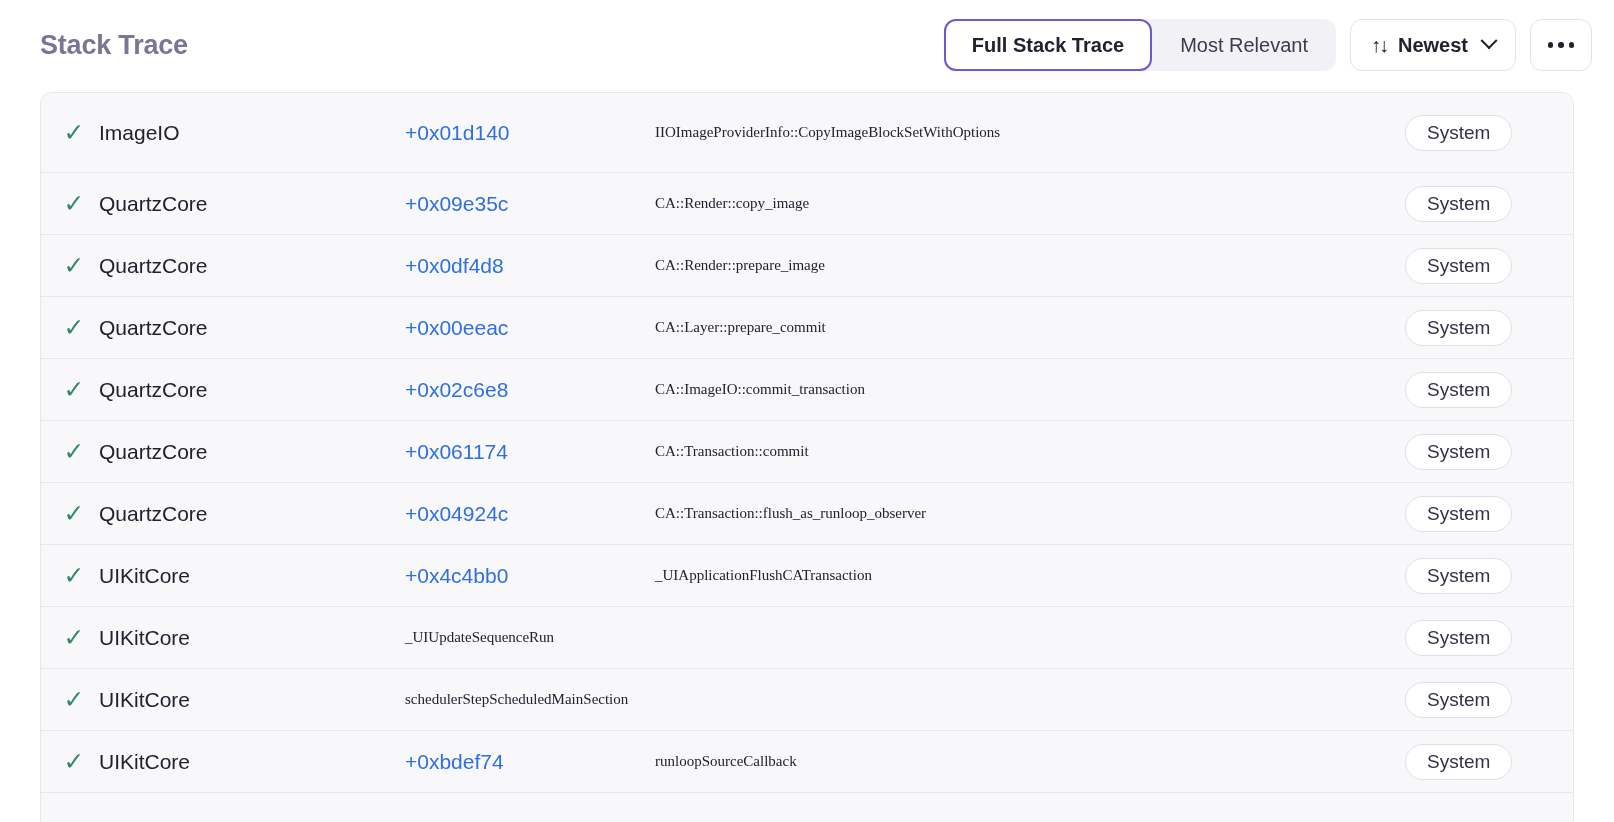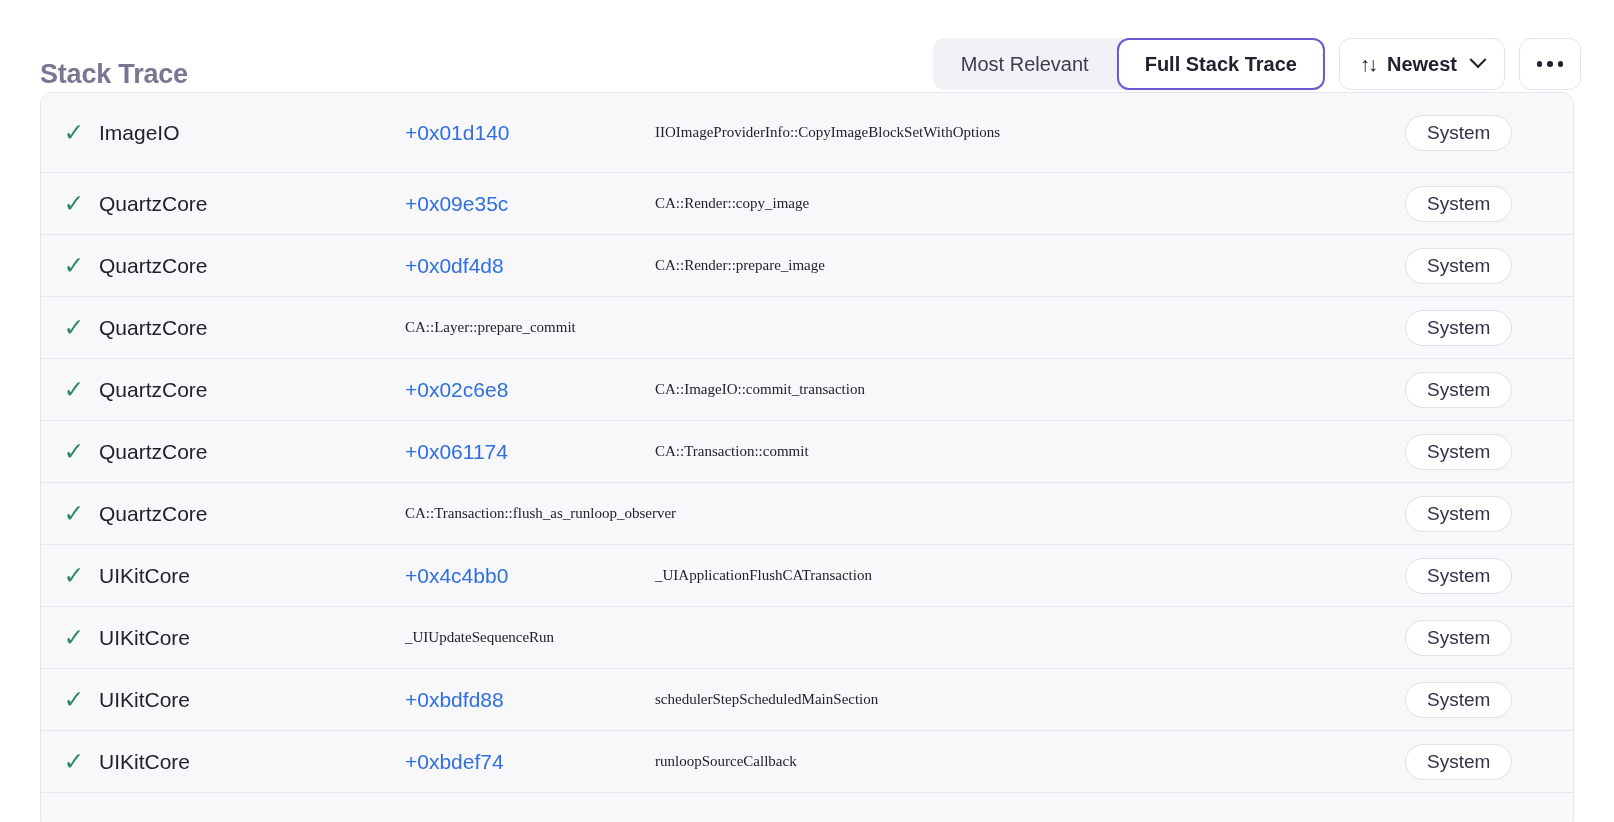--- a/index.html
+++ b/index.html
@@ -26,8 +26,8 @@
     width: 1614px;
     height: 90px;
     display: flex;
-    align-items: flex-end;
-    padding: 0 33px 0 40px;
+    align-items: center;
+    padding: 0 22px 0 40px;
   }
 
   .page-title {

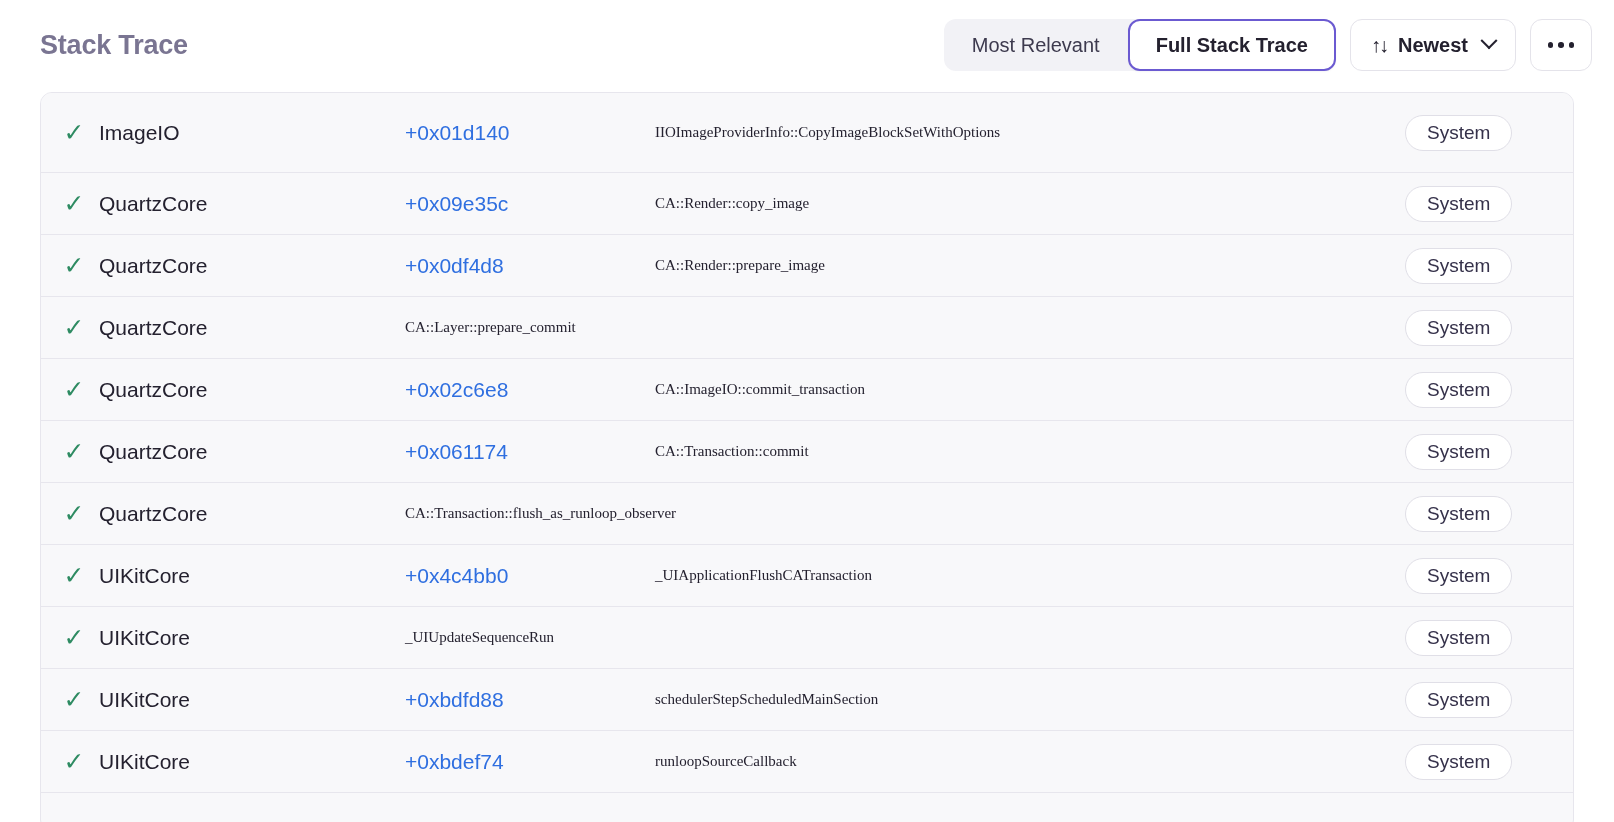--- a/index.html
+++ b/index.html
@@ -221,8 +221,8 @@
     <div class="header-controls">
 
       <div class="segmented">
+        <button class="seg-btn active">Full Stack Trace</button>
         <button class="seg-btn">Most Relevant</button>
-        <button class="seg-btn active">Full Stack Trace</button>
       </div>
 
       <button class="sort-btn">

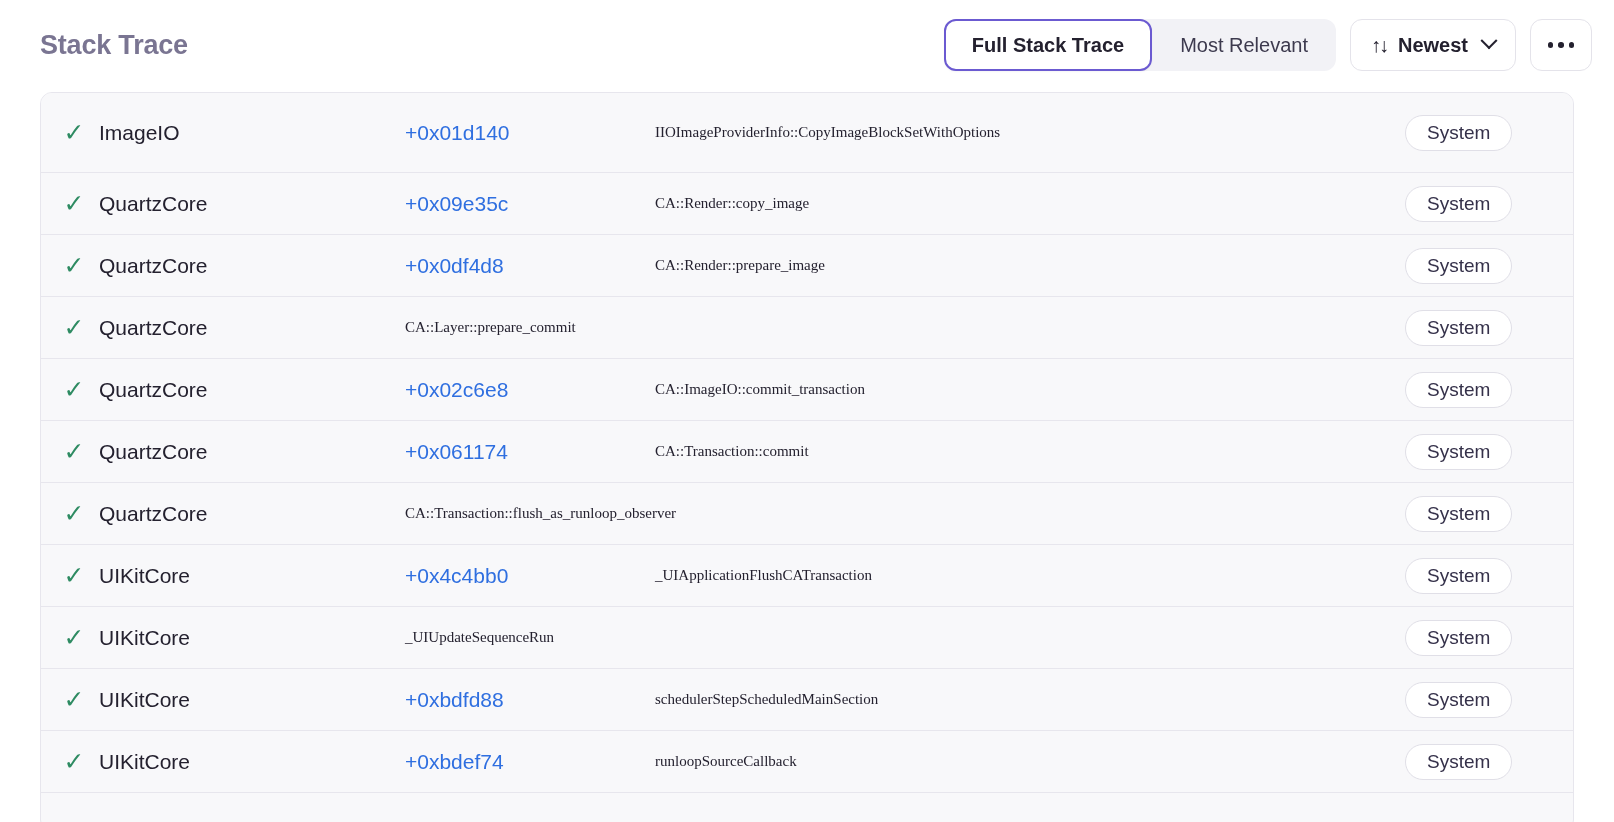--- a/index.html
+++ b/index.html
@@ -282,6 +282,7 @@
             <span class="check">✓</span>
           </div>
           <div class="cell-module">QuartzCore</div>
+          <div class="cell-addr">+0x00eeac</div>
           <div class="cell-fn">CA::Layer::prepare_commit</div>
           <div class="cell-badge">
             <span class="badge">System</span>

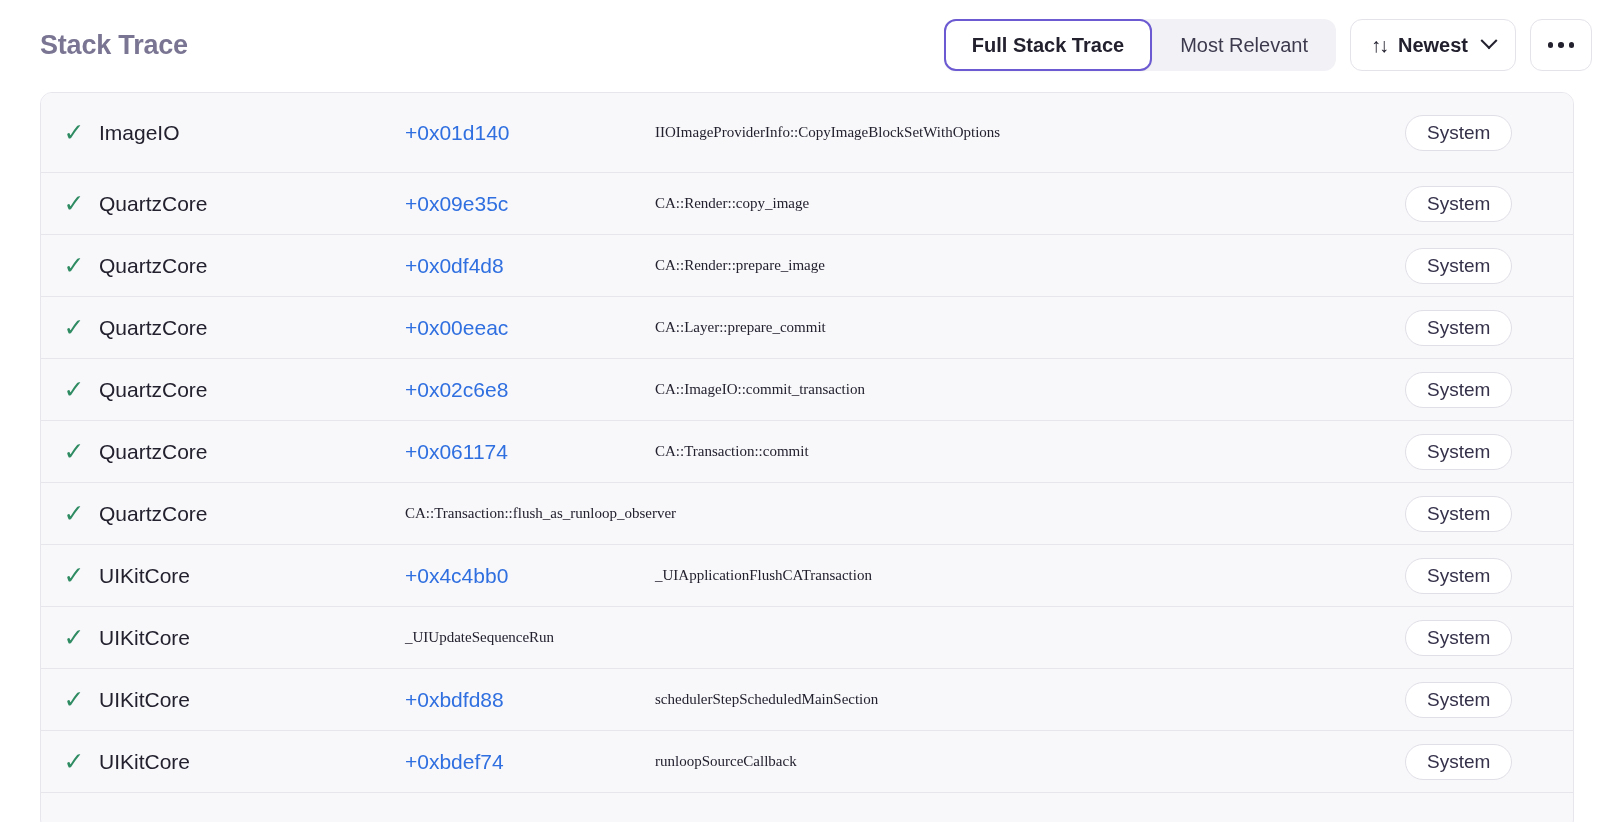--- a/index.html
+++ b/index.html
@@ -315,6 +315,7 @@
             <span class="check">✓</span>
           </div>
           <div class="cell-module">QuartzCore</div>
+          <div class="cell-addr">+0x04924c</div>
           <div class="cell-fn">CA::Transaction::flush_as_runloop_observer</div>
           <div class="cell-badge">
             <span class="badge">System</span>

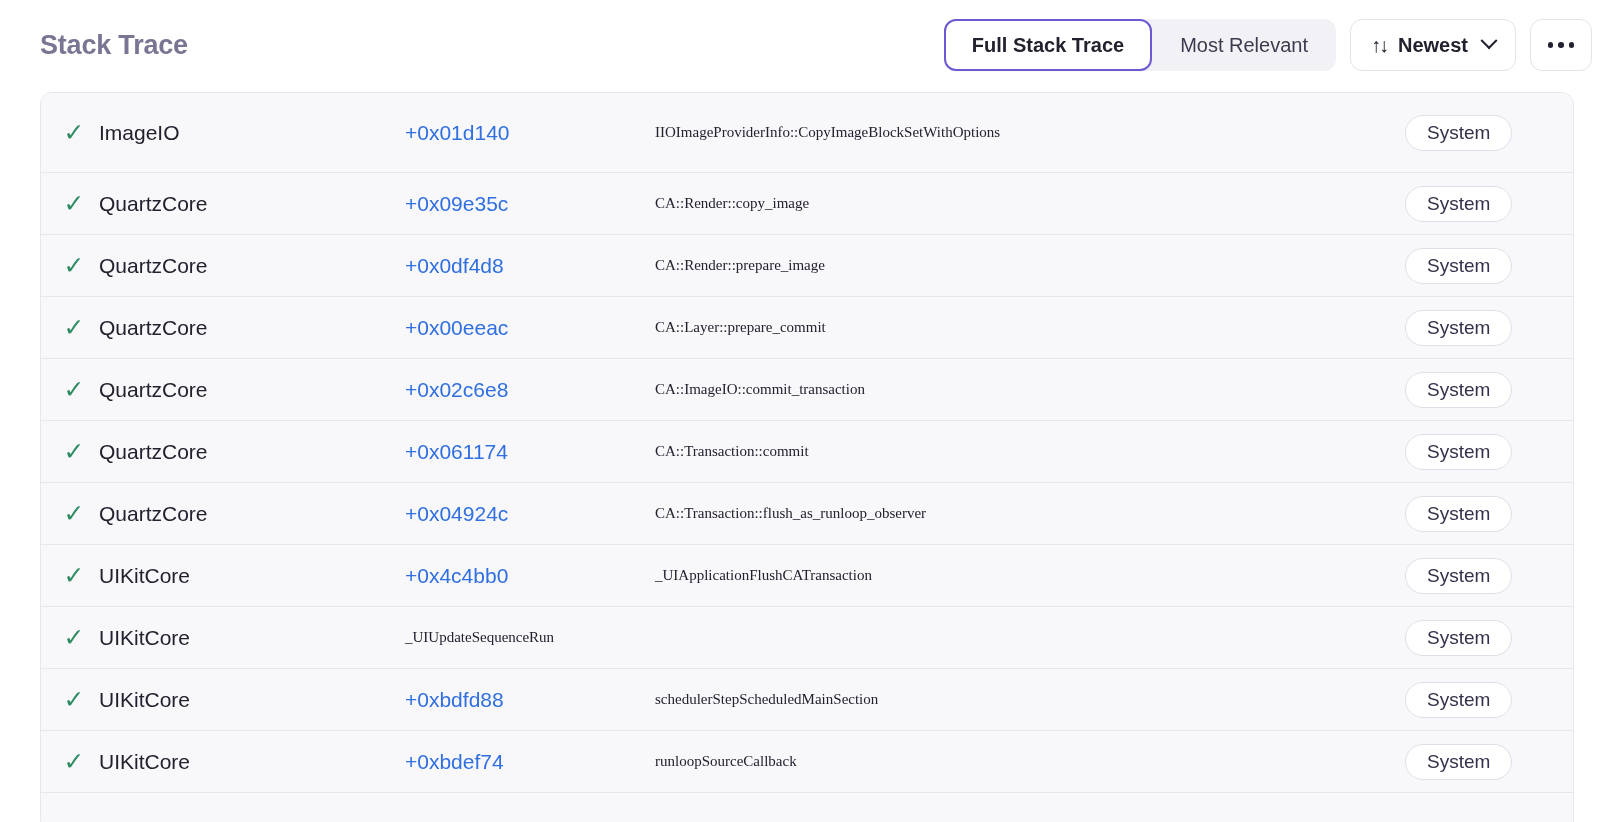--- a/index.html
+++ b/index.html
@@ -347,7 +347,6 @@
             <span class="check">✓</span>
           </div>
           <div class="cell-module">UIKitCore</div>
-          <div class="cell-addr">+0xbdfd88</div>
           <div class="cell-fn">schedulerStepScheduledMainSection</div>
           <div class="cell-badge">
             <span class="badge">System</span>

